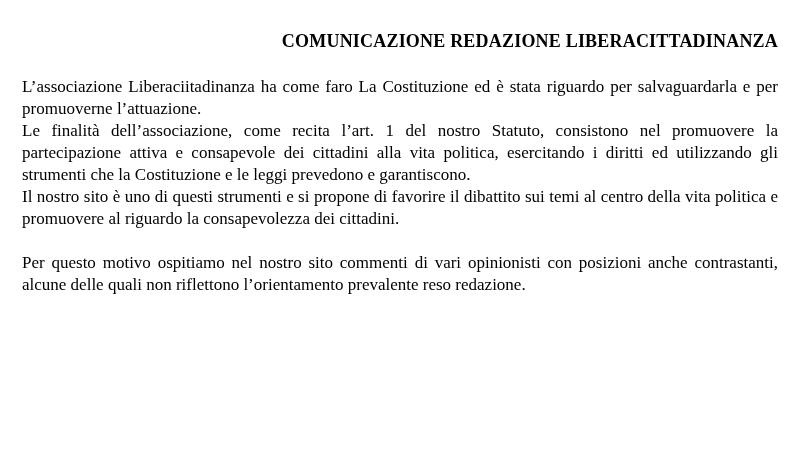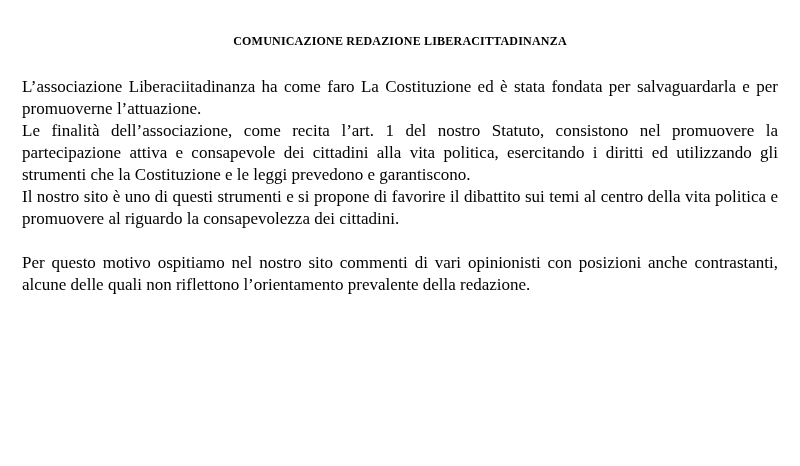--- a/index.html
+++ b/index.html
@@ -21,9 +21,9 @@
     padding: 30px 22px 0 22px;
   }
   .doc-title {
-    font-size: 12px;
+    font-size: 18px;
     font-weight: bold;
-    text-align: center;
+    text-align: right;
     line-height: 22px;
     margin: 0 0 24px 0;
     letter-spacing: 0.2px;

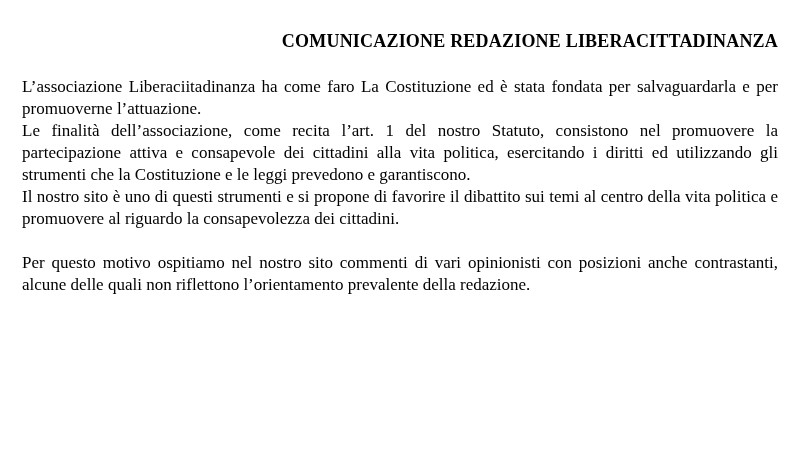--- a/index.html
+++ b/index.html
@@ -46,7 +46,7 @@
   <h1 class="doc-title">COMUNICAZIONE REDAZIONE LIBERACITTADINANZA</h1>
 
   <div class="doc-body">
-    <p>L’associazione Liberaciitadinanza ha come faro La Costituzione ed è stata fondata per salvaguardarla e per promuoverne l’attuazione.</p>
+    <p>L’associazione Liberaciitadinanza ha come faro La Costituzione ed è stata riguardo per salvaguardarla e per promuoverne l’attuazione.</p>
     <p>Le finalità dell’associazione, come recita l’art. 1 del nostro Statuto, consistono nel promuovere la partecipazione attiva e consapevole dei cittadini alla vita politica, esercitando i diritti ed utilizzando gli strumenti che la Costituzione e le leggi prevedono e garantiscono.</p>
     <p>Il nostro sito è uno di questi strumenti e si propone di favorire il dibattito sui temi al centro della  vita politica e promuovere al riguardo la consapevolezza dei cittadini.</p>
     <p class="gap">Per questo motivo ospitiamo nel nostro sito commenti di vari opinionisti con posizioni anche contrastanti, alcune delle quali  non riflettono l’orientamento prevalente della redazione.</p>

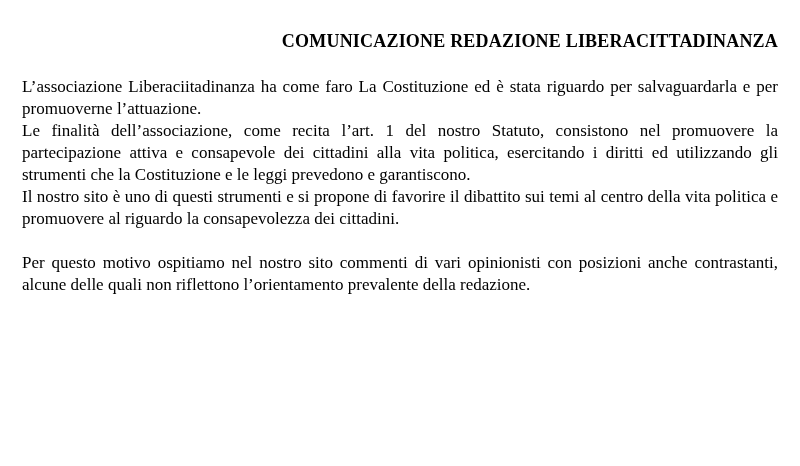--- a/index.html
+++ b/index.html
@@ -49,7 +49,7 @@
     <p>L’associazione Liberaciitadinanza ha come faro La Costituzione ed è stata riguardo per salvaguardarla e per promuoverne l’attuazione.</p>
     <p>Le finalità dell’associazione, come recita l’art. 1 del nostro Statuto, consistono nel promuovere la partecipazione attiva e consapevole dei cittadini alla vita politica, esercitando i diritti ed utilizzando gli strumenti che la Costituzione e le leggi prevedono e garantiscono.</p>
     <p>Il nostro sito è uno di questi strumenti e si propone di favorire il dibattito sui temi al centro della  vita politica e promuovere al riguardo la consapevolezza dei cittadini.</p>
-    <p class="gap">Per questo motivo ospitiamo nel nostro sito commenti di vari opinionisti con posizioni anche contrastanti, alcune delle quali  non riflettono l’orientamento prevalente della redazione.</p>
+    <p class="gap">Per questo motivo ospitiamo nel nostro sito commenti di vari opinionisti con posizioni anche contrastanti, alcune delle quali  non riflettono l’orientamento prevalente reso redazione.</p>
   </div>
 </div>
 

